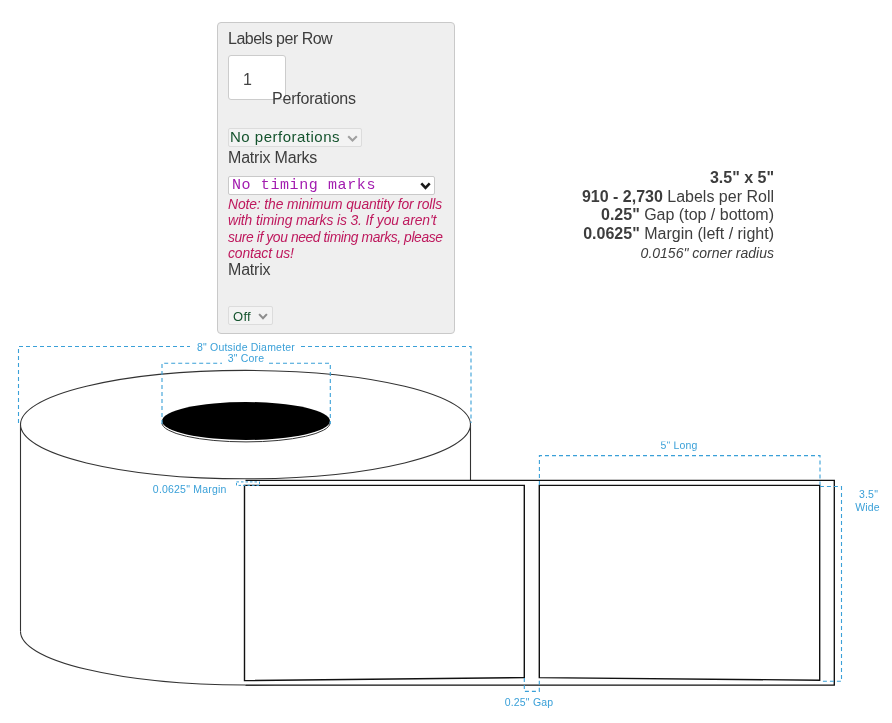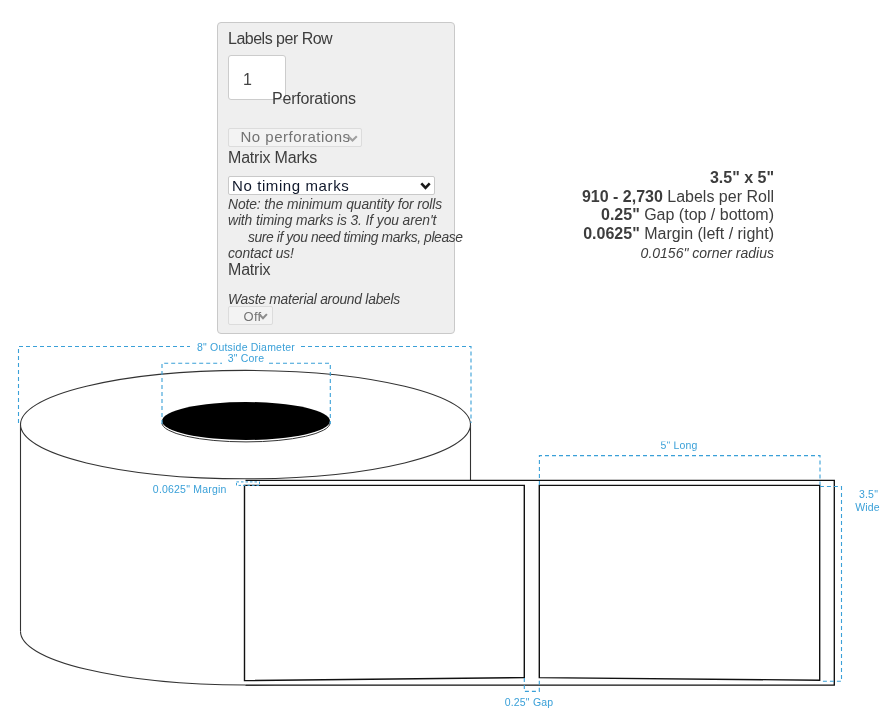--- a/index.html
+++ b/index.html
@@ -14,7 +14,7 @@
         background:#fff;border:1px solid #ccc;border-radius:3px;font-size:16px;color:#444;
         padding:15px 0 0 14px;}
   .sel{position:absolute;box-sizing:border-box;border-radius:2px;white-space:nowrap;}
-  .sel.dis{background:#f3f3f3;border:1px solid #dcdcdc;color:#737373;text-align:center;}
+  .sel.dis{background:#f3f3f3;border:1px solid #dcdcdc;color:#14532d;}
   .sel.en{background:#fff;border:1px solid #c9c9c9;color:#0f172a;}
   .note{position:absolute;font-style:italic;color:#404040;font-size:13.85px;line-height:16.35px;white-space:nowrap;letter-spacing:-0.1px;}
   

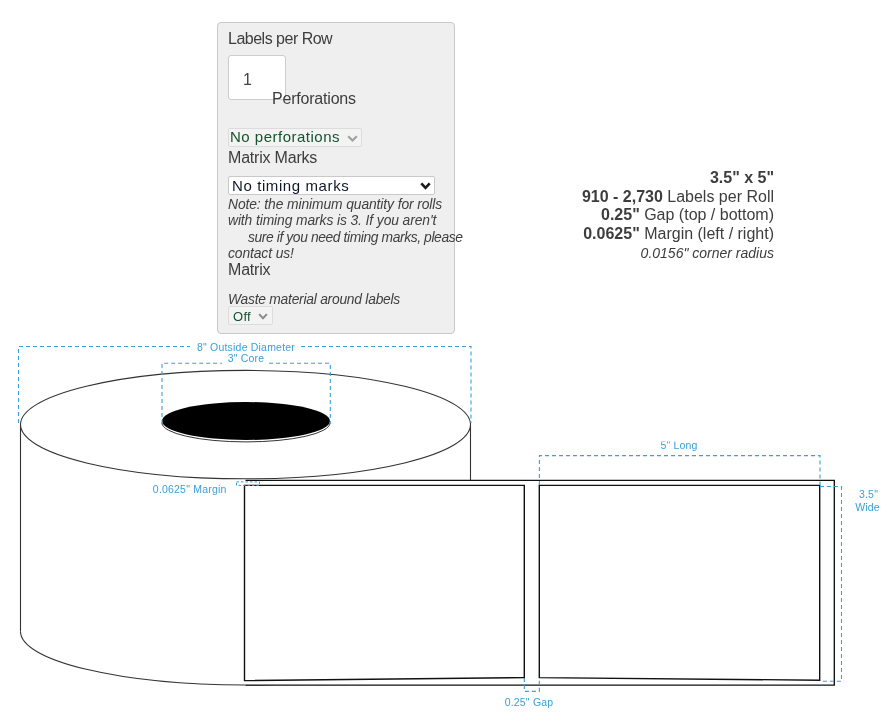--- a/index.html
+++ b/index.html
@@ -15,7 +15,7 @@
         padding:15px 0 0 14px;}
   .sel{position:absolute;box-sizing:border-box;border-radius:2px;white-space:nowrap;}
   .sel.dis{background:#f3f3f3;border:1px solid #dcdcdc;color:#14532d;}
-  .sel.en{background:#fff;border:1px solid #c9c9c9;color:#0f172a;}
+  .sel.en{background:#fff;border:1px solid #c9c9c9;color:#a21caf;font-family:Liberation Mono, monospace;}
   .note{position:absolute;font-style:italic;color:#404040;font-size:13.85px;line-height:16.35px;white-space:nowrap;letter-spacing:-0.1px;}
   
   #specs{right:118px;top:169px;text-align:right;font-size:16px;line-height:18.7px;

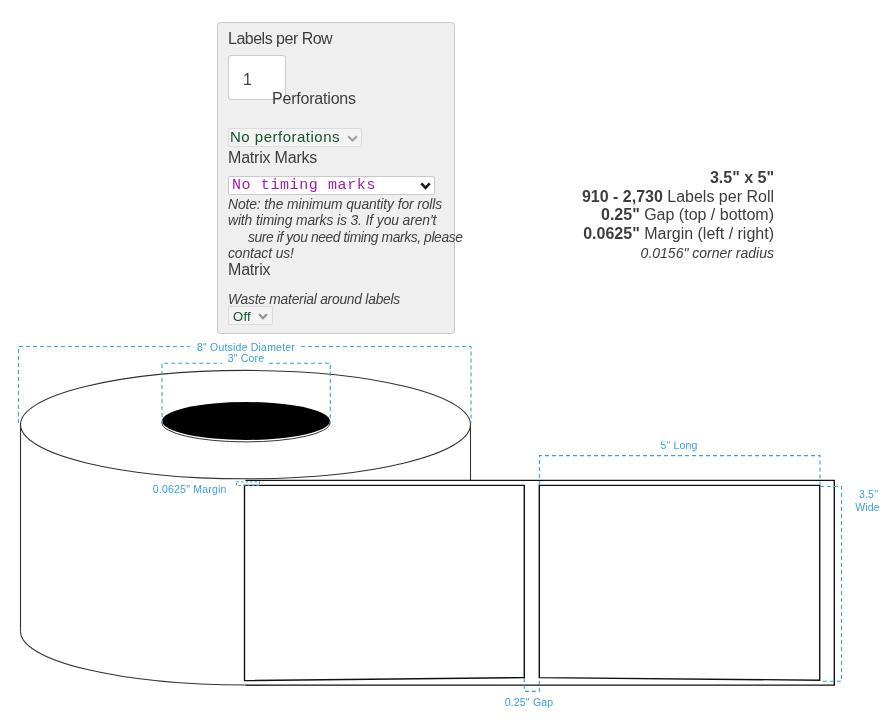--- a/index.html
+++ b/index.html
@@ -16,7 +16,7 @@
   .sel{position:absolute;box-sizing:border-box;border-radius:2px;white-space:nowrap;}
   .sel.dis{background:#f3f3f3;border:1px solid #dcdcdc;color:#14532d;}
   .sel.en{background:#fff;border:1px solid #c9c9c9;color:#a21caf;font-family:Liberation Mono, monospace;}
-  .note{position:absolute;font-style:italic;color:#404040;font-size:13.85px;line-height:16.35px;white-space:nowrap;letter-spacing:-0.1px;}
+  .note{position:absolute;font-style:italic;color:#be185d;font-size:13.85px;line-height:16.35px;white-space:nowrap;letter-spacing:-0.1px;}
   
   #specs{right:118px;top:169px;text-align:right;font-size:16px;line-height:18.7px;
          color:#3d3d3d;white-space:nowrap;}

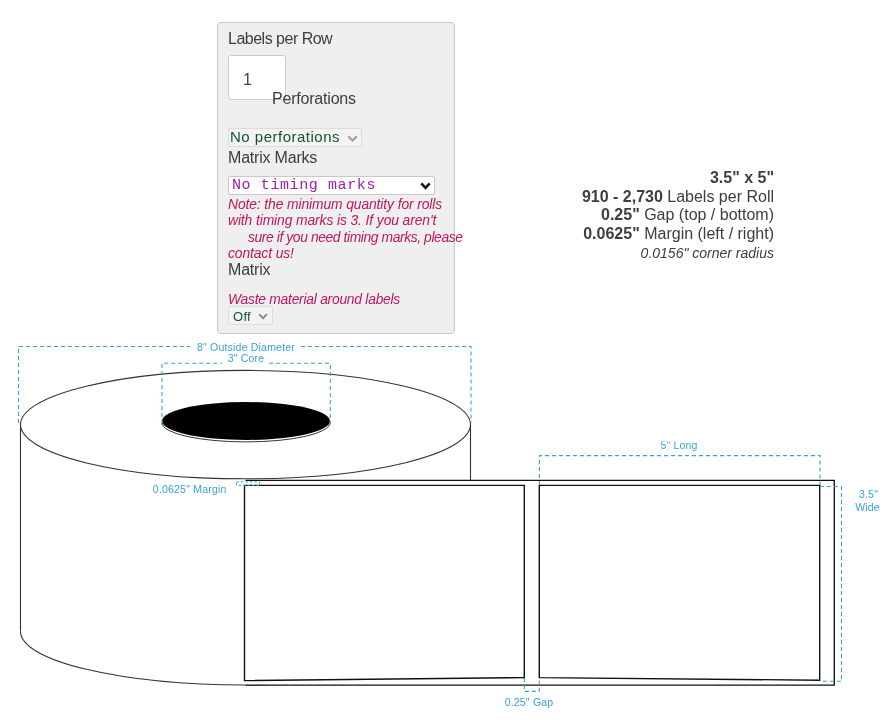--- a/index.html
+++ b/index.html
@@ -87,7 +87,7 @@
         <path d="M1.3,1.3 L5.5,5.8 L9.7,1.3" stroke="#1a1a1a" stroke-width="2.6" fill="none"></path>
       </svg>
   </div>
-  <div class="note" style="left:10px;top:173px;">Note: the minimum quantity for rolls<br>with timing marks is 3. If you aren't<br><span style="letter-spacing:-0.4px;margin-left:20px;">sure if you need timing marks, please</span><br>contact us!</div>
+  <div class="note" style="left:10px;top:173px;">Note: the minimum quantity for rolls<br>with timing marks is 3. If you aren't<br><span style="letter-spacing:-0.4px;">sure if you need timing marks, please</span><br>contact us!</div>
   <div class="lab" style="left:10px;top:239px;text-align:center;">Matrix</div>
   <div class="note" style="left:10px;top:267.5px;letter-spacing:-0.25px;">Waste material around labels</div>
   <div class="sel dis" style="left:10px;top:282.5px;width:45px;height:19.5px;font-size:13px;letter-spacing:0.3px;line-height:15px;padding:2.5px 0 0 4px;">Off

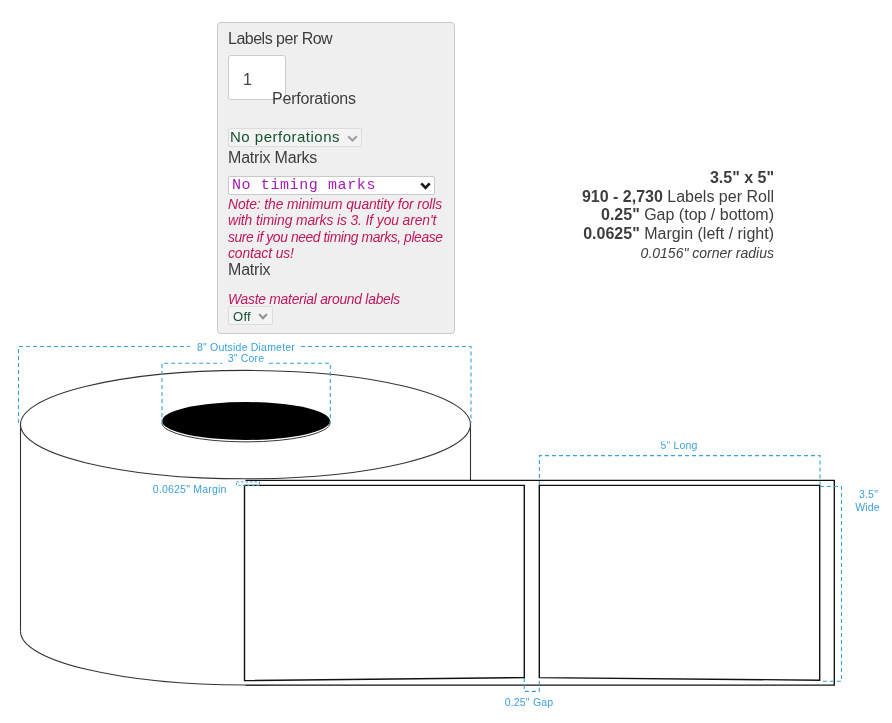--- a/index.html
+++ b/index.html
@@ -89,7 +89,6 @@
   </div>
   <div class="note" style="left:10px;top:173px;">Note: the minimum quantity for rolls<br>with timing marks is 3. If you aren't<br><span style="letter-spacing:-0.4px;">sure if you need timing marks, please</span><br>contact us!</div>
   <div class="lab" style="left:10px;top:239px;text-align:center;">Matrix</div>
-  <div class="note" style="left:10px;top:267.5px;letter-spacing:-0.25px;">Waste material around labels</div>
   <div class="sel dis" style="left:10px;top:282.5px;width:45px;height:19.5px;font-size:13px;letter-spacing:0.3px;line-height:15px;padding:2.5px 0 0 4px;">Off
     <svg width="10" height="7" viewBox="0 0 10 7" style="position:absolute;right:4.5px;top:6.5px;">
         <path d="M1.1,1.1 L5,5.3 L8.9,1.1" stroke="#8d8d8d" stroke-width="2" fill="none"></path>

